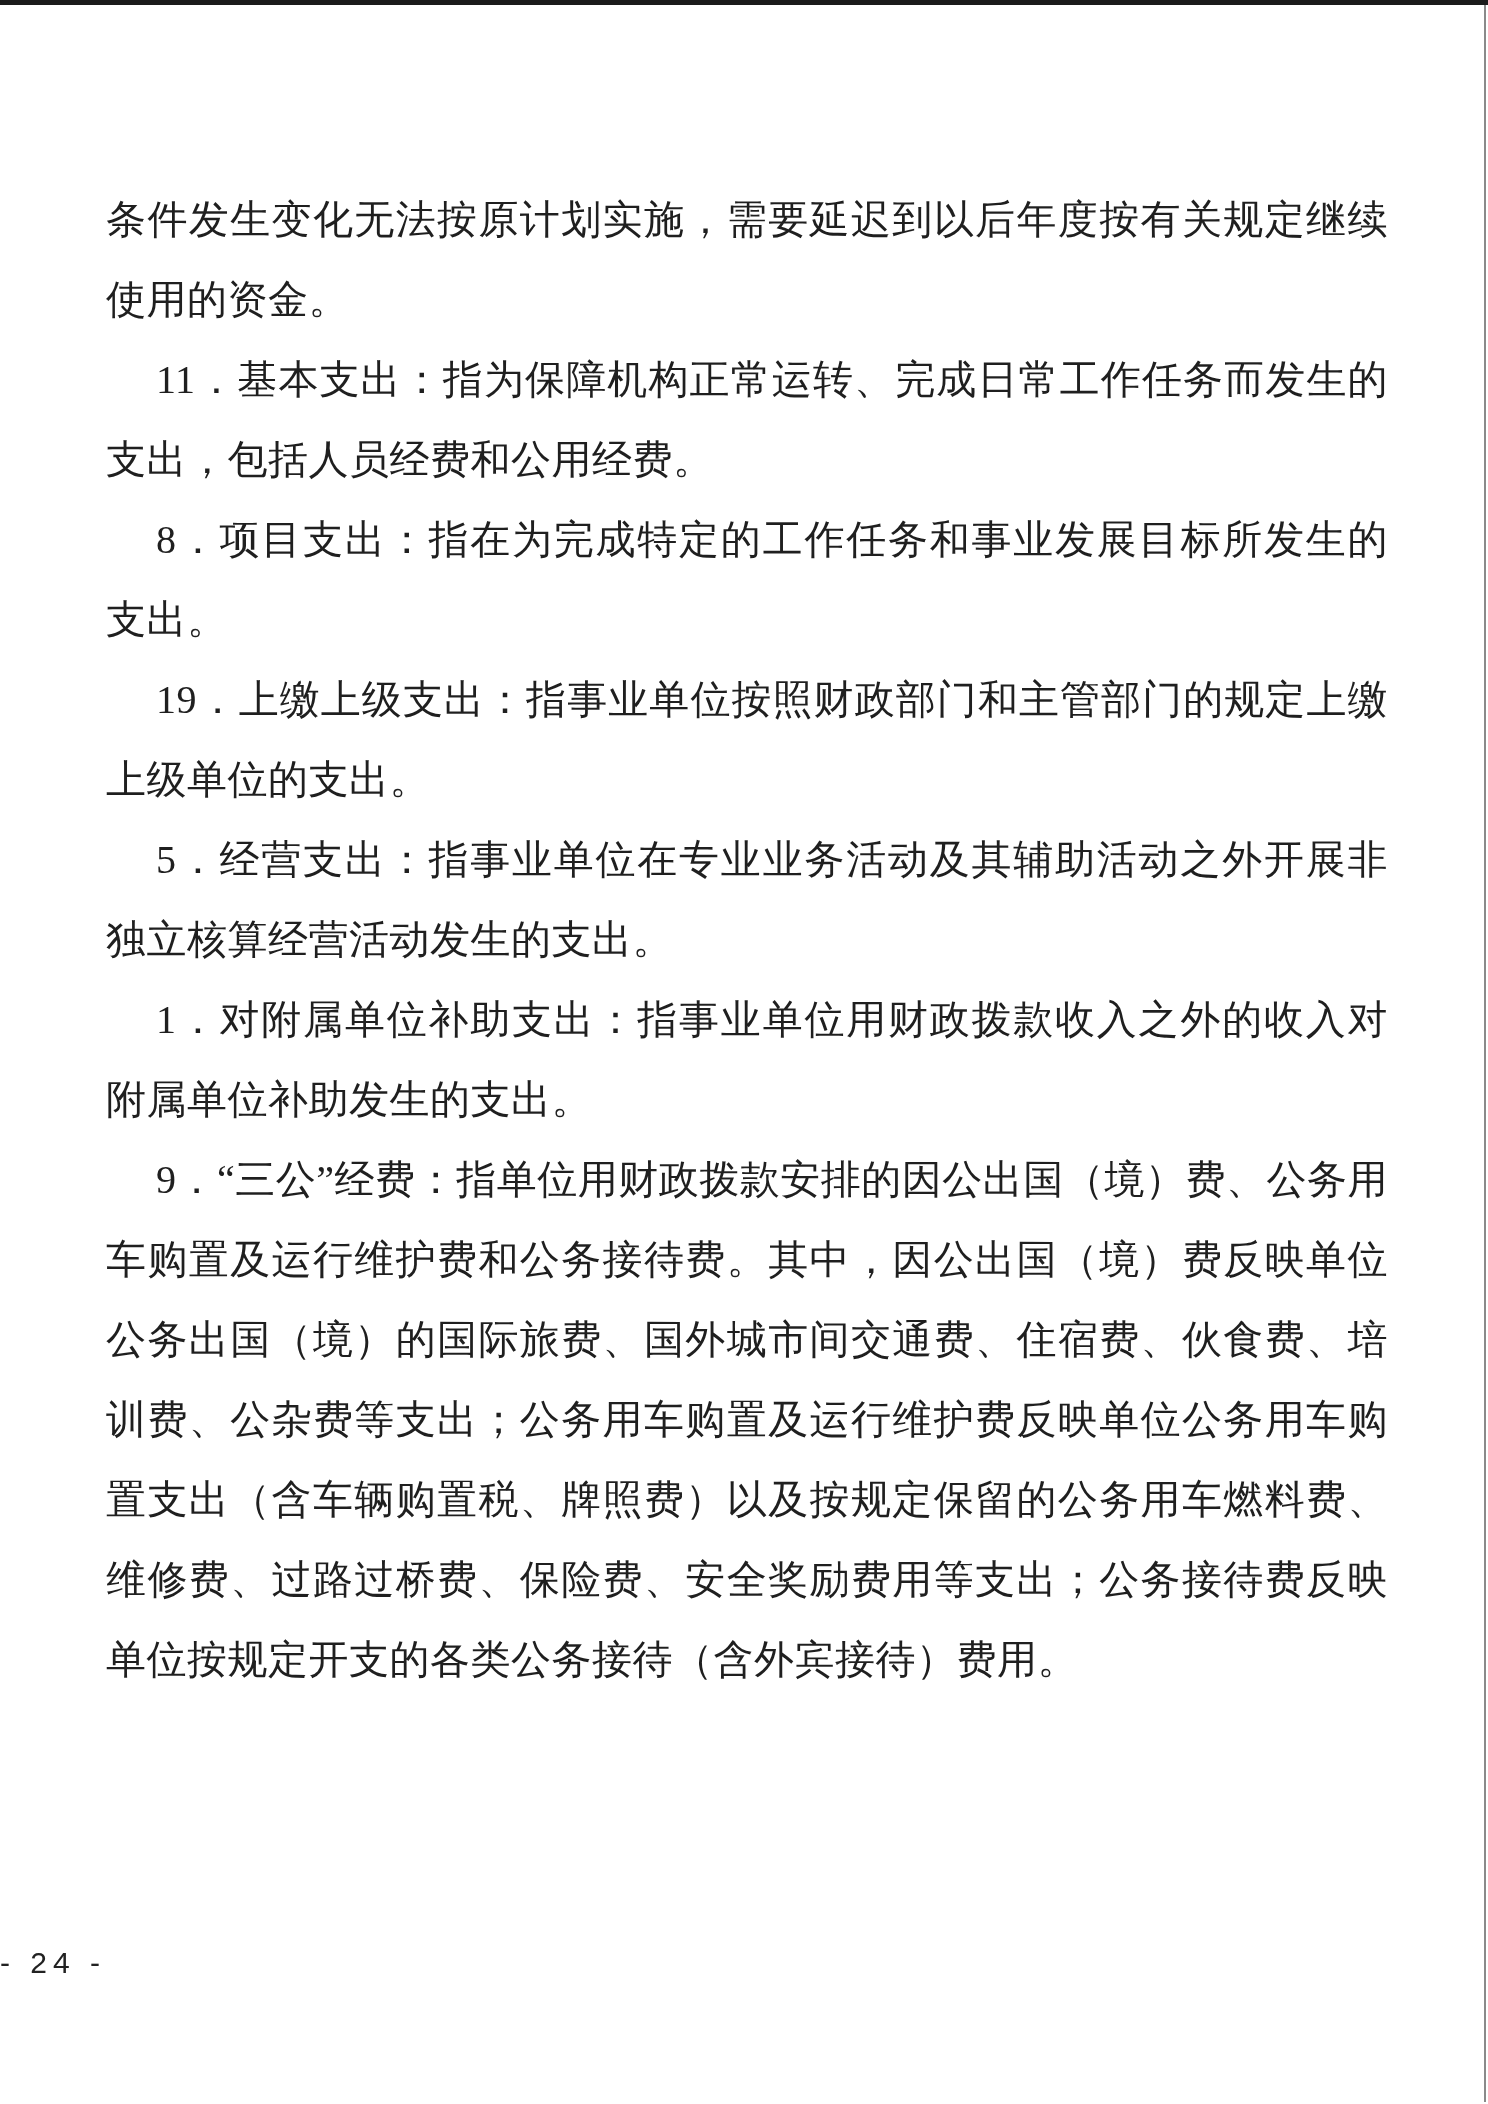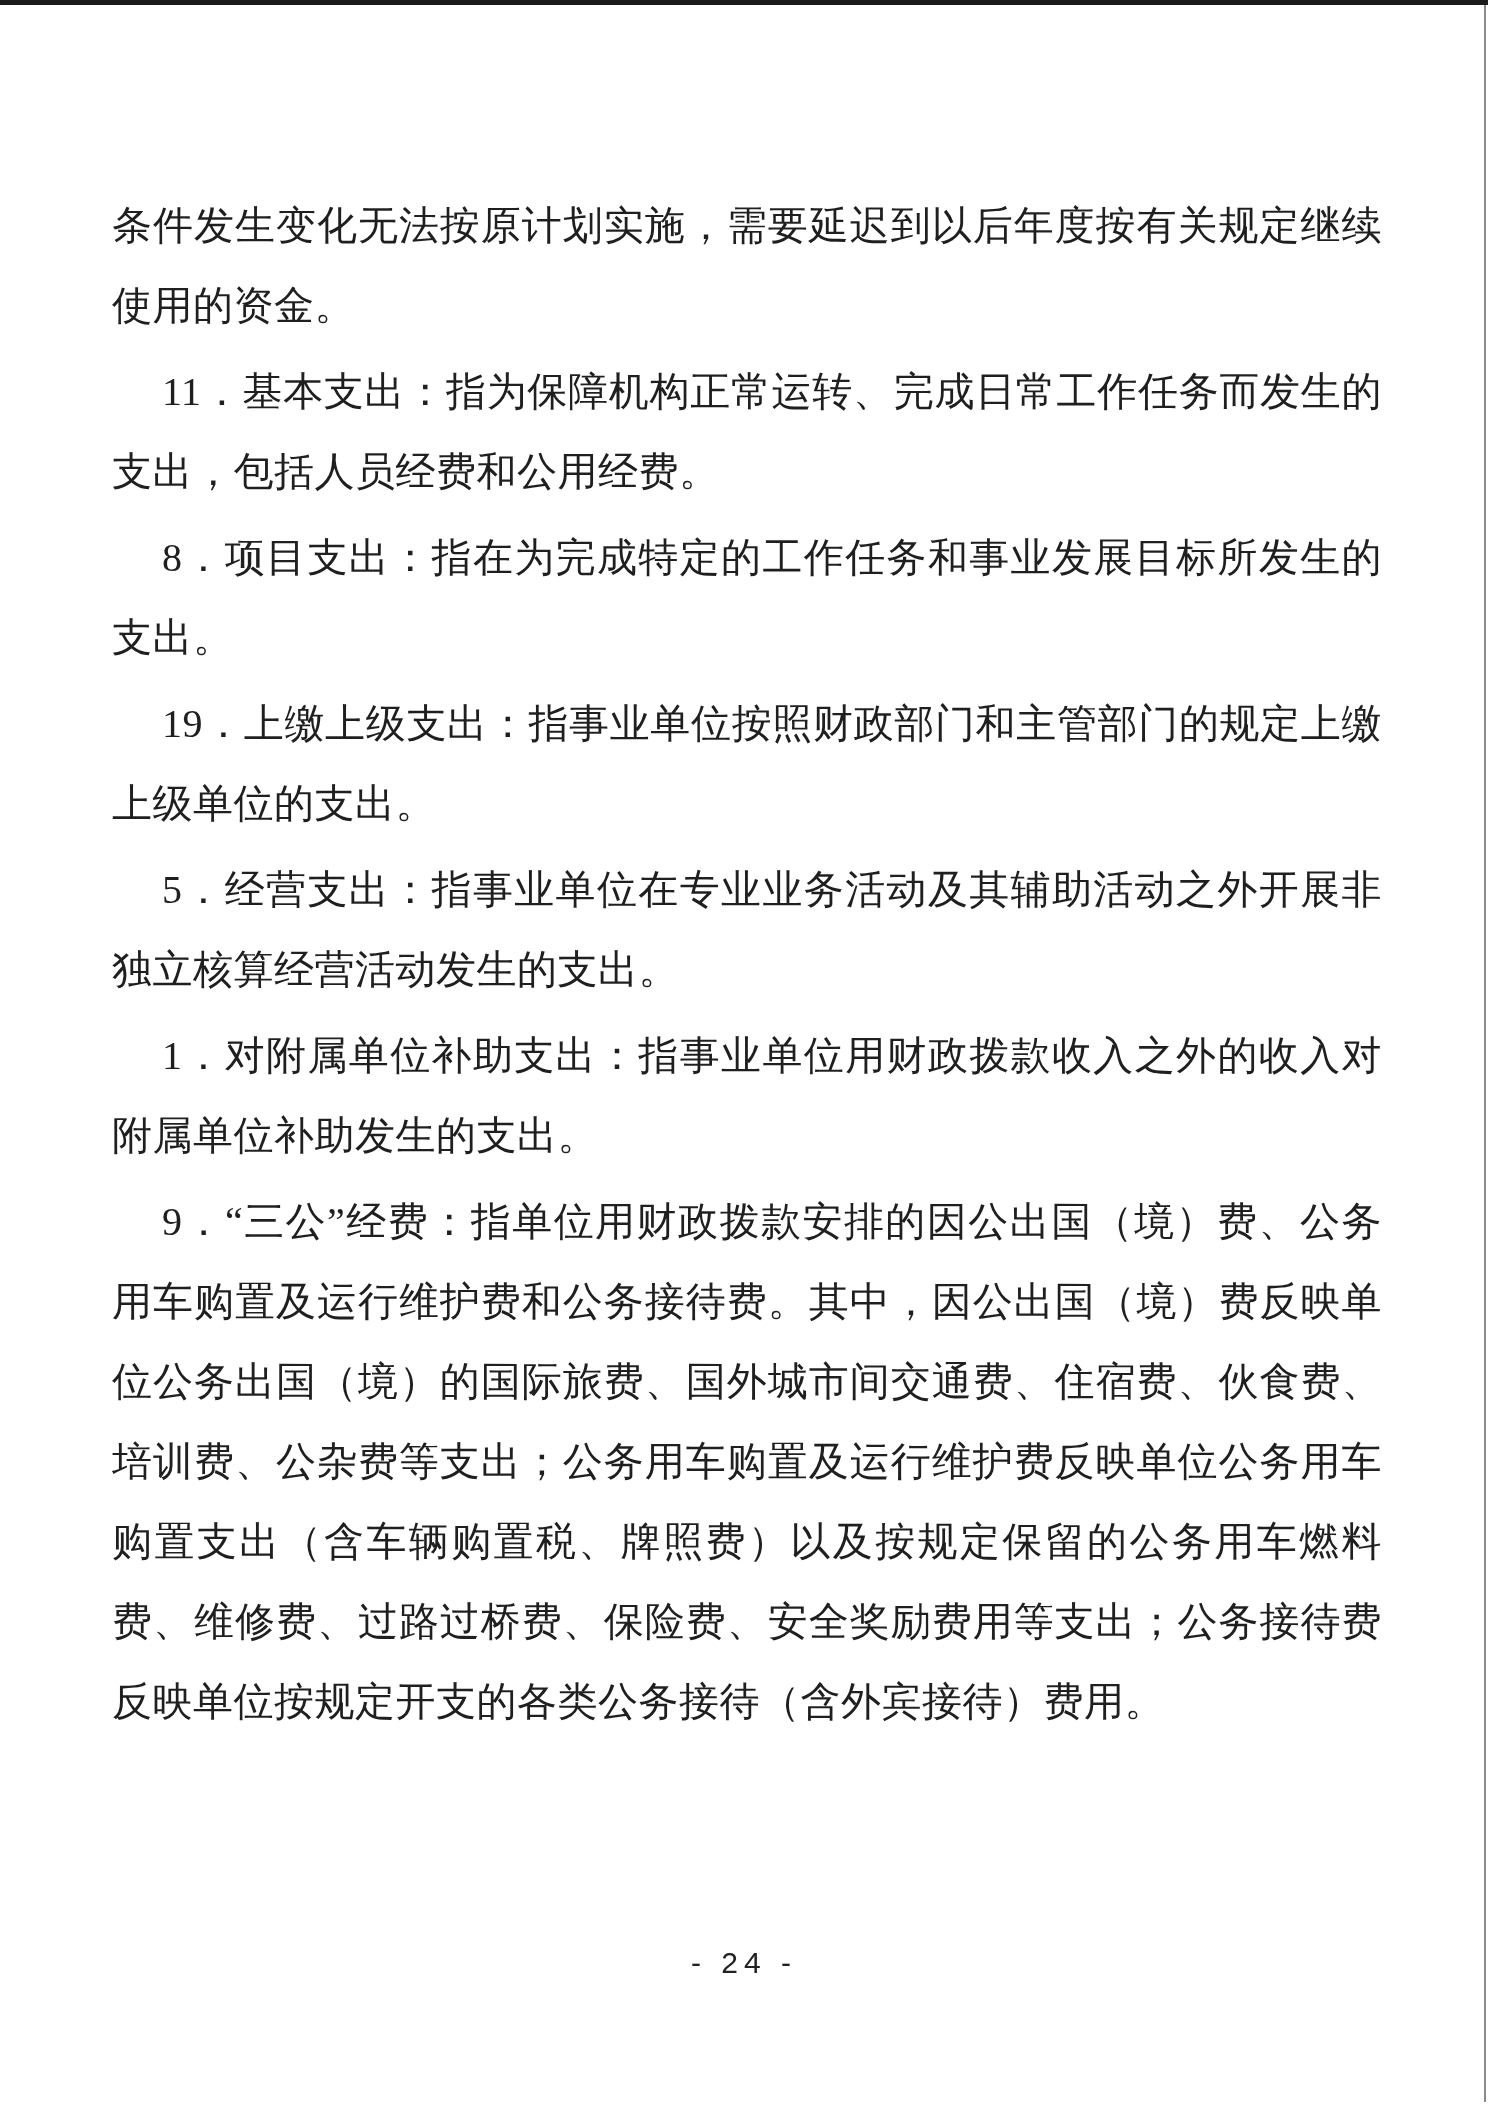--- a/index.html
+++ b/index.html
@@ -39,7 +39,7 @@
     width: 1282px;
   }
   .para {
-    margin: 6px;
+    margin: 0;
     font-size: 40px;
     line-height: 80px;
     text-align: justify;

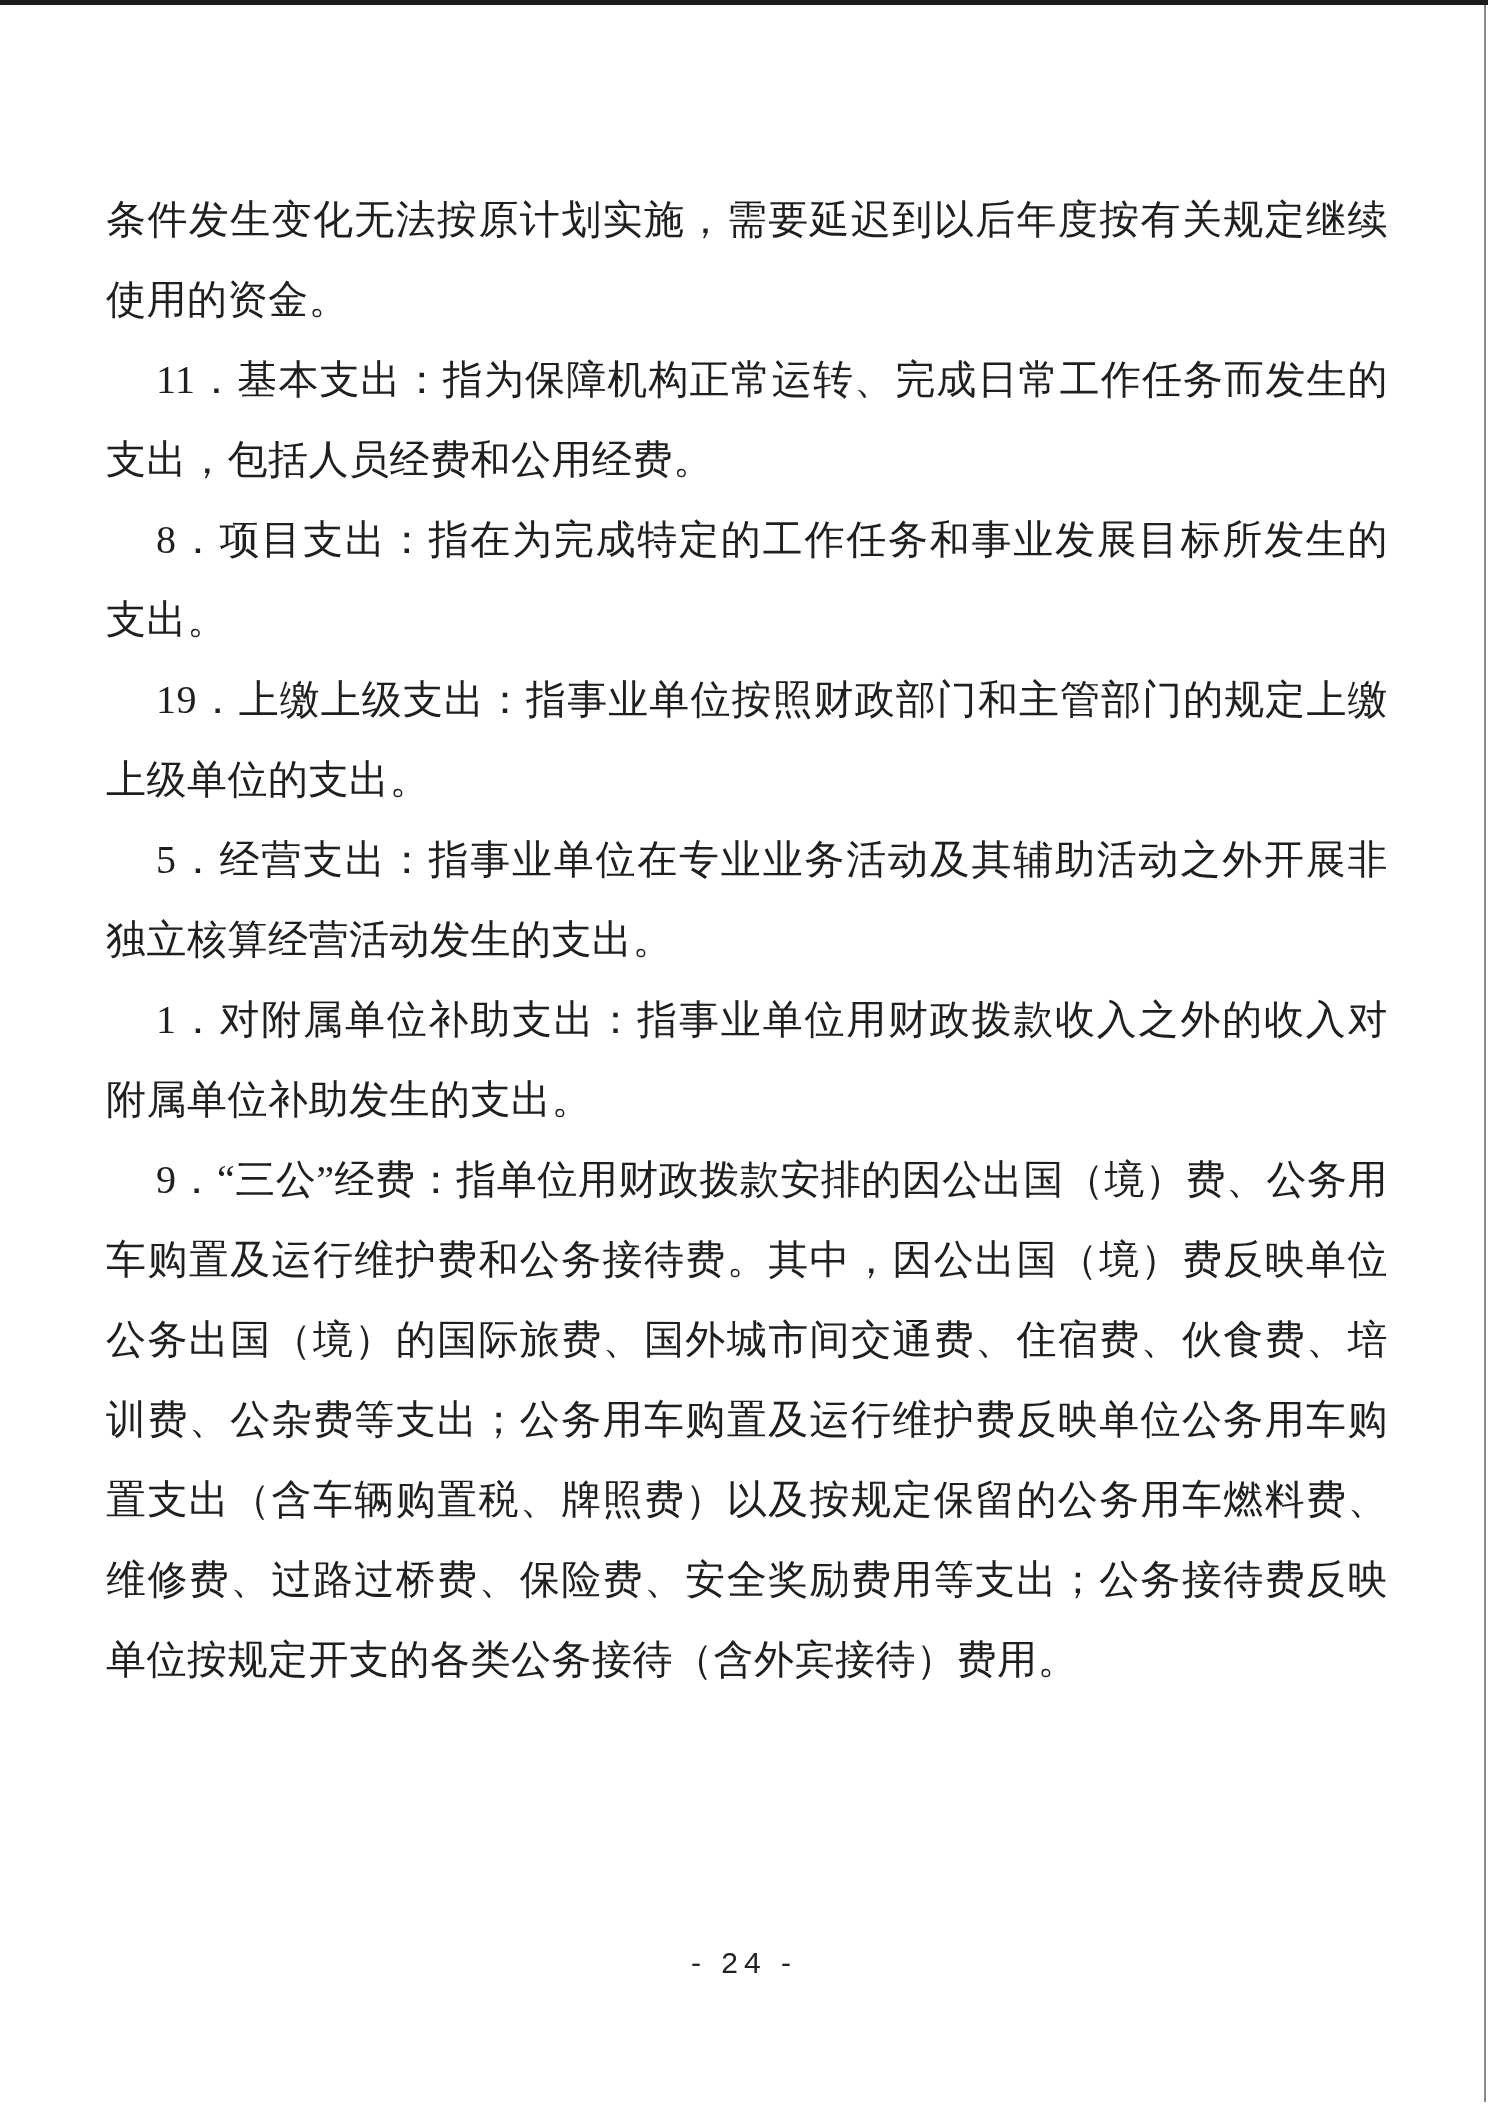--- a/index.html
+++ b/index.html
@@ -57,7 +57,6 @@
     top: 1946px;
     left: 0;
     width: 100%;
-    text-align: center;
   }
   .page-number {
     font-size: 30px;

